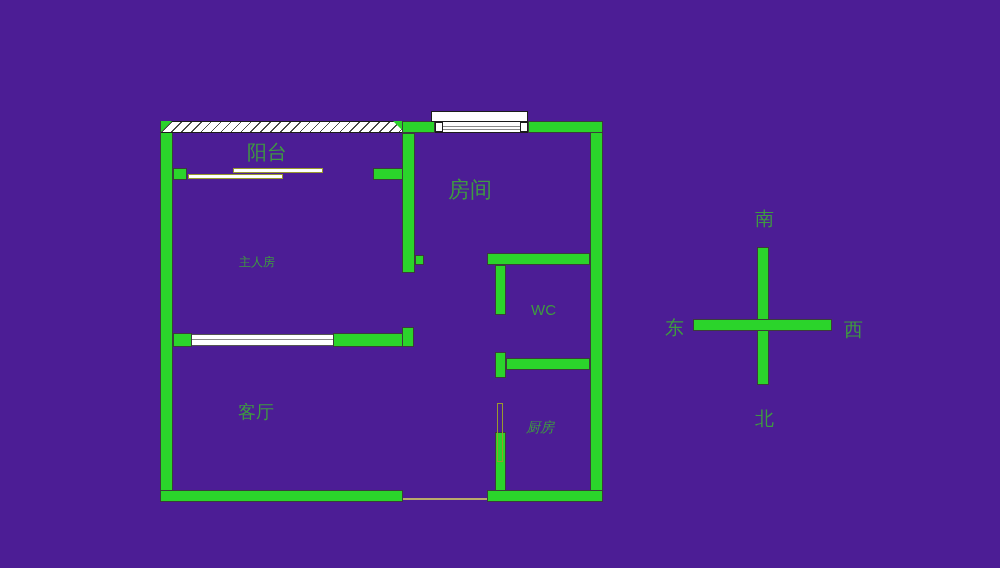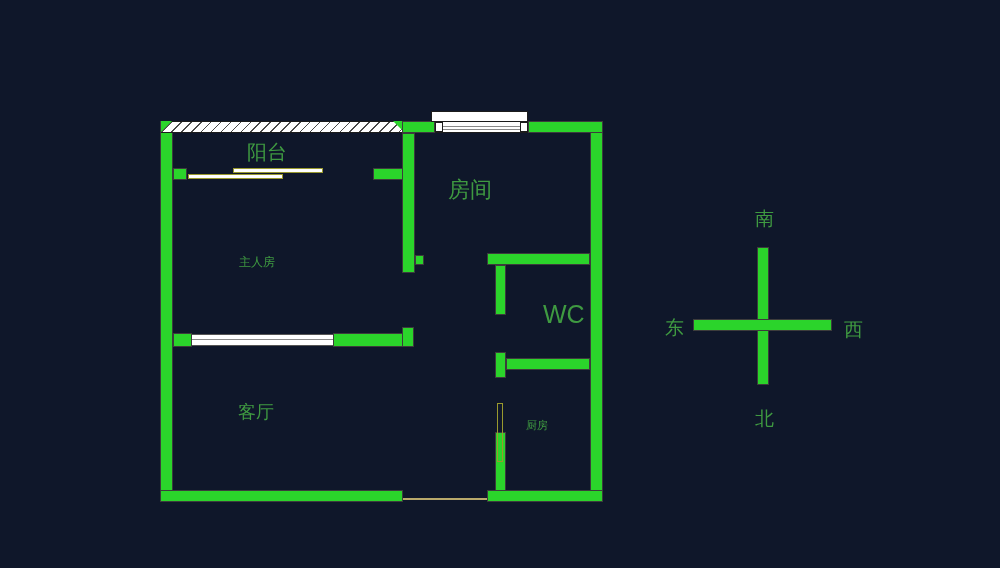--- a/index.html
+++ b/index.html
@@ -4,7 +4,7 @@
 <style>
   html,body{margin:0;padding:0;background:#ffffff;}
   body{font-family:"Liberation Sans","DejaVu Sans",sans-serif;}
-  #canvas{position:relative;width:1000px;height:568px;background:#0f172a;overflow:hidden;}
+  #canvas{position:relative;width:1000px;height:568px;background:#4c1d95;overflow:hidden;}
 
   
   .wall{position:absolute;background:#2bd42b;border:1px solid #3c3c3c;box-sizing:border-box;}

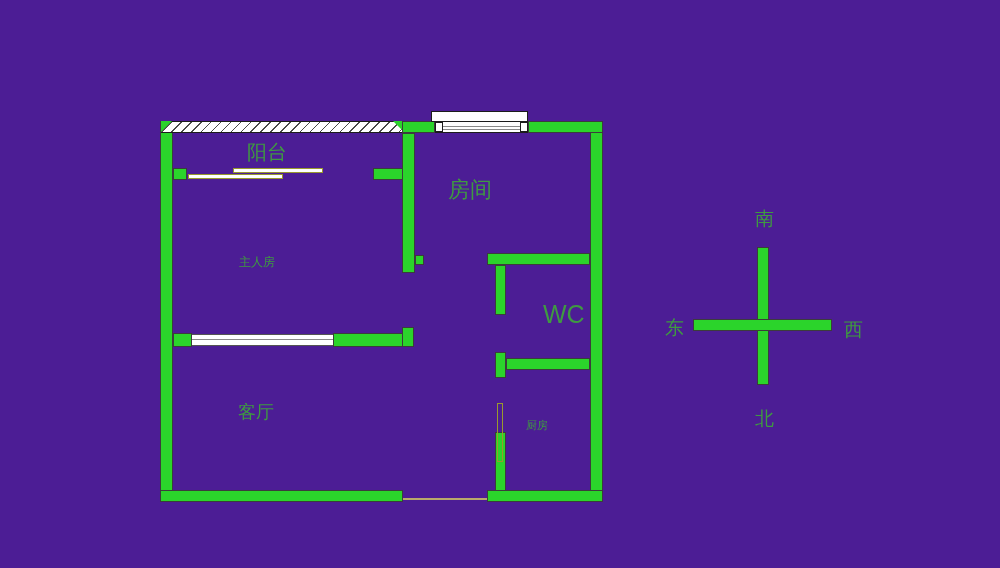--- a/index.html
+++ b/index.html
@@ -86,7 +86,7 @@
   <div class="rlabel" style="left:247px;top:142px;font-size:20px;">阳台</div>
   <div class="rlabel" style="left:239px;top:256px;font-size:12px;">主人房</div>
   <div class="rlabel" style="left:448px;top:179px;font-size:22px;">房间</div>
-  <div class="rlabel" style="left:531px;top:302px;font-size:25px;margin-left:12px;">WC</div>
+  <div class="rlabel" style="left:531px;top:302px;font-size:15px;">WC</div>
   <div class="rlabel" style="left:238px;top:403px;font-size:18px;">客厅</div>
   <div class="rlabel" style="left:526px;top:420px;font-size:11px;">厨房</div>
 

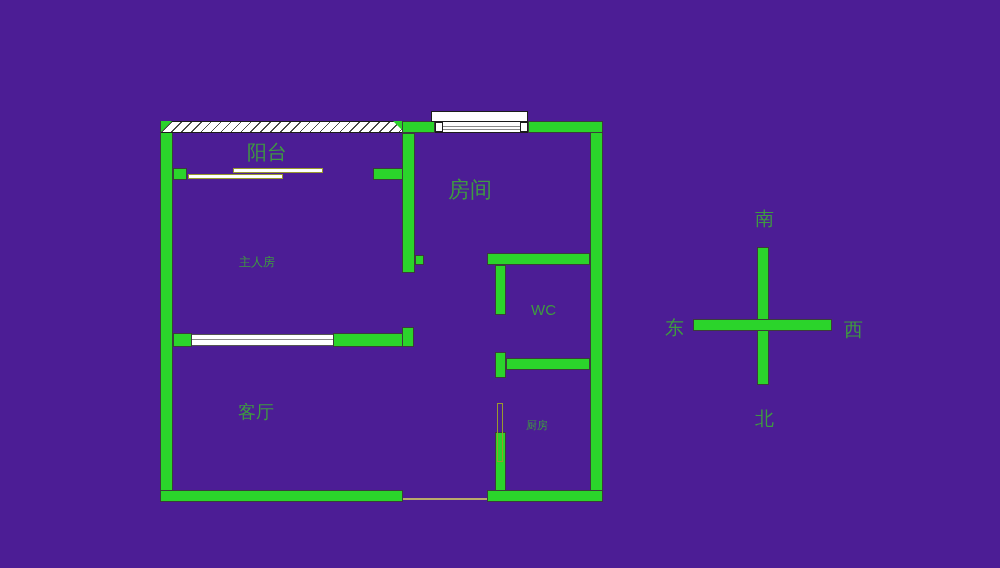--- a/index.html
+++ b/index.html
@@ -88,7 +88,7 @@
   <div class="rlabel" style="left:448px;top:179px;font-size:22px;">房间</div>
   <div class="rlabel" style="left:531px;top:302px;font-size:15px;">WC</div>
   <div class="rlabel" style="left:238px;top:403px;font-size:18px;">客厅</div>
-  <div class="rlabel" style="left:526px;top:420px;font-size:11px;">厨房</div>
+  <div class="rlabel" style="left:526px;top:420px;font-size:14px;font-style:italic;">厨房</div>
 
   <div class="wall" style="left:757px;top:247px;width:12px;height:138px;"></div>
   <div class="wall" style="left:693px;top:319px;width:139px;height:12px;"></div>

